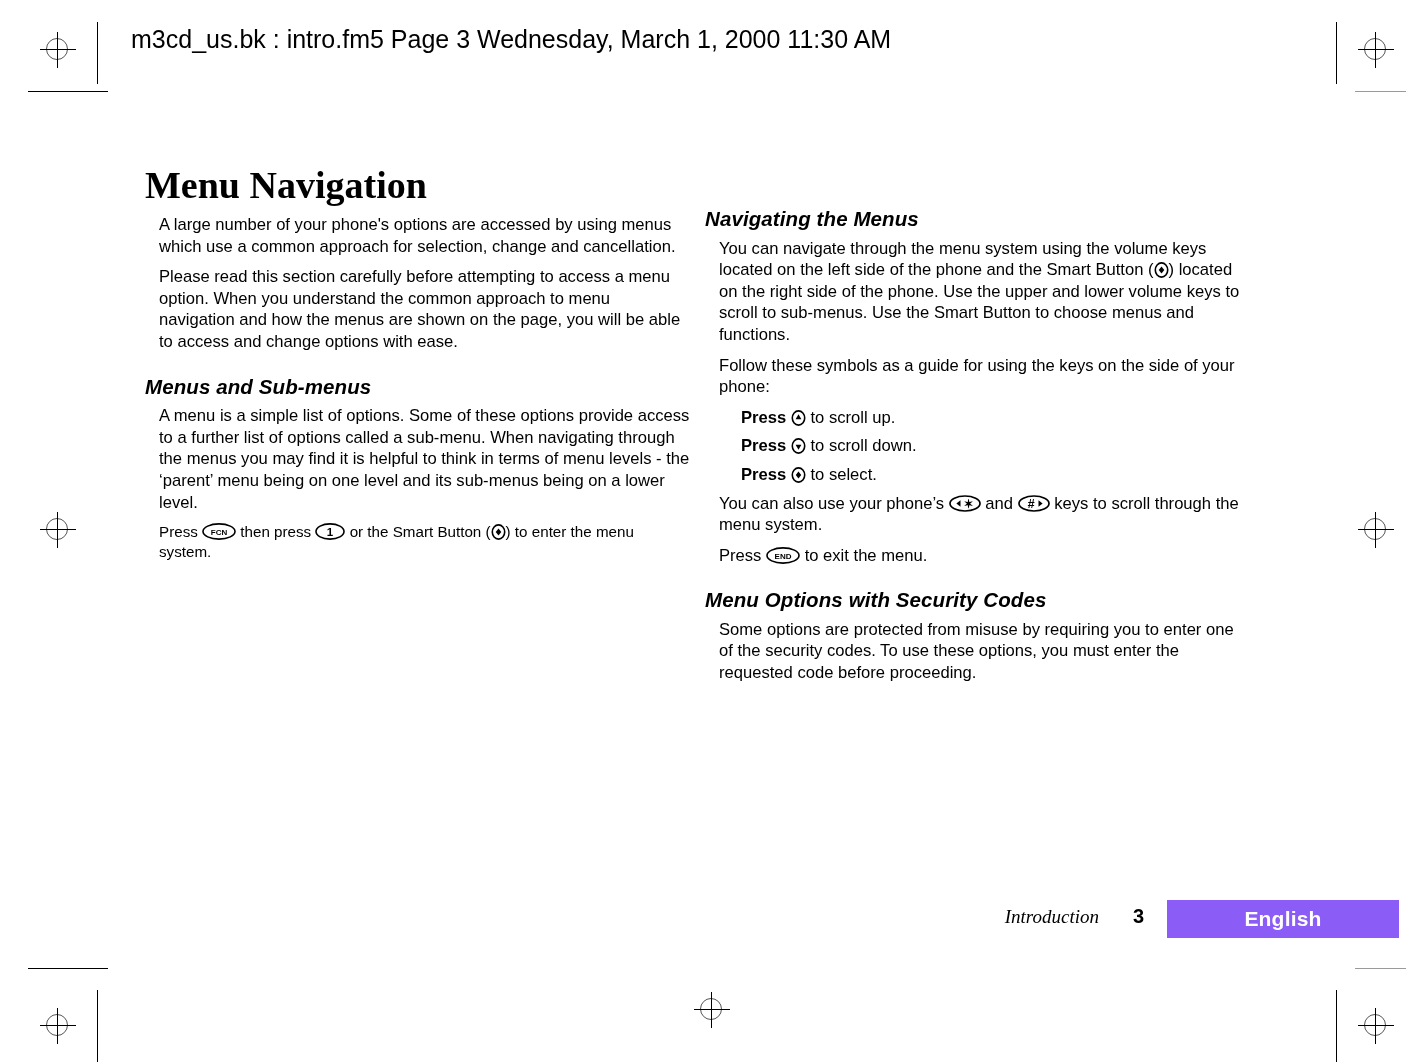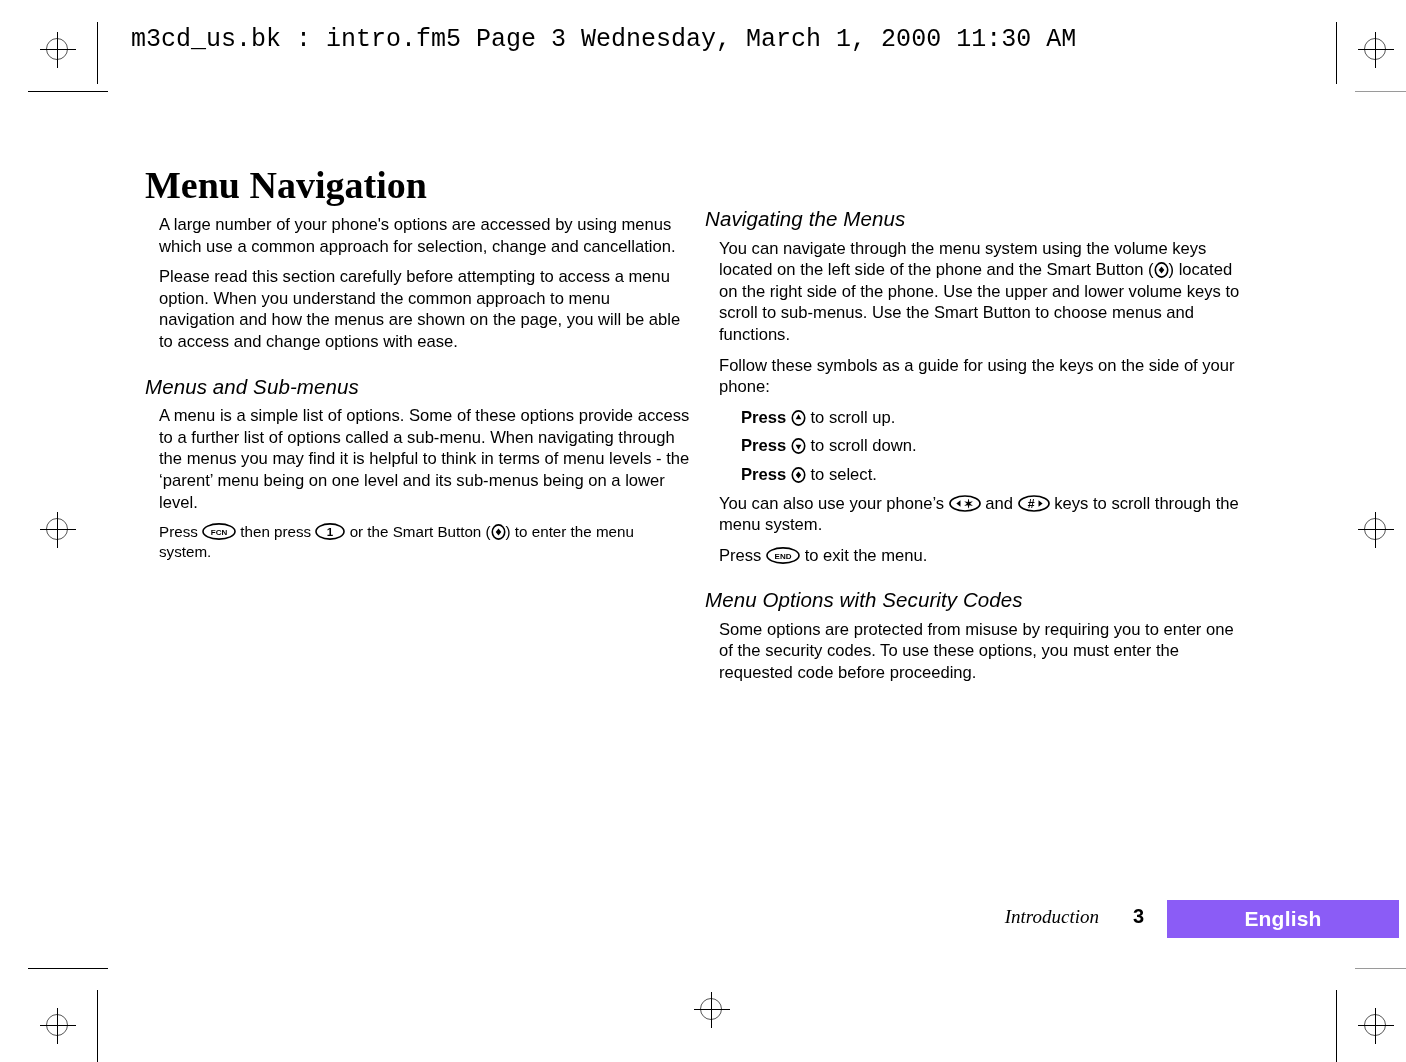--- a/index.html
+++ b/index.html
@@ -56,7 +56,7 @@
     position: absolute;
     left: 131px;
     top: 25px;
-    font-family: Liberation Mono, monospace;
+    font-family: Liberation Sans, sans-serif;
     font-size: 25px;
     letter-spacing: 0px;
     white-space: nowrap;

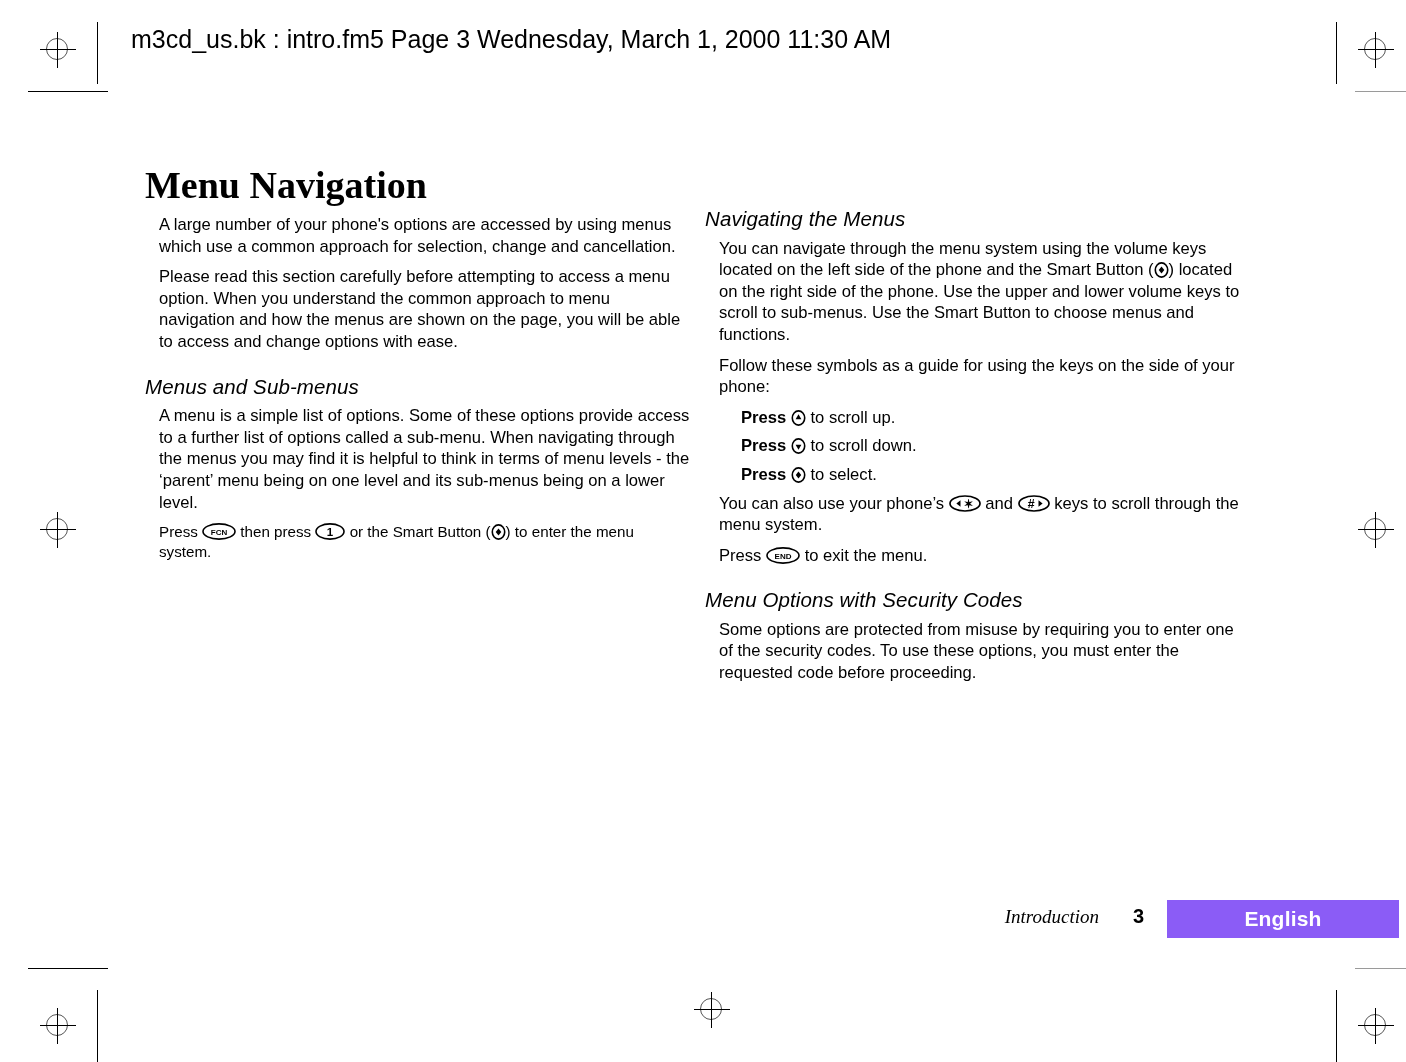--- a/index.html
+++ b/index.html
@@ -84,7 +84,7 @@
 
   h2.section {
     font-family: "Liberation Sans", sans-serif;
-    font-weight: normal;
+    font-weight: bold;
     font-style: italic;
     font-size: 20.5px;
     margin: 22px 0 5px 0;

